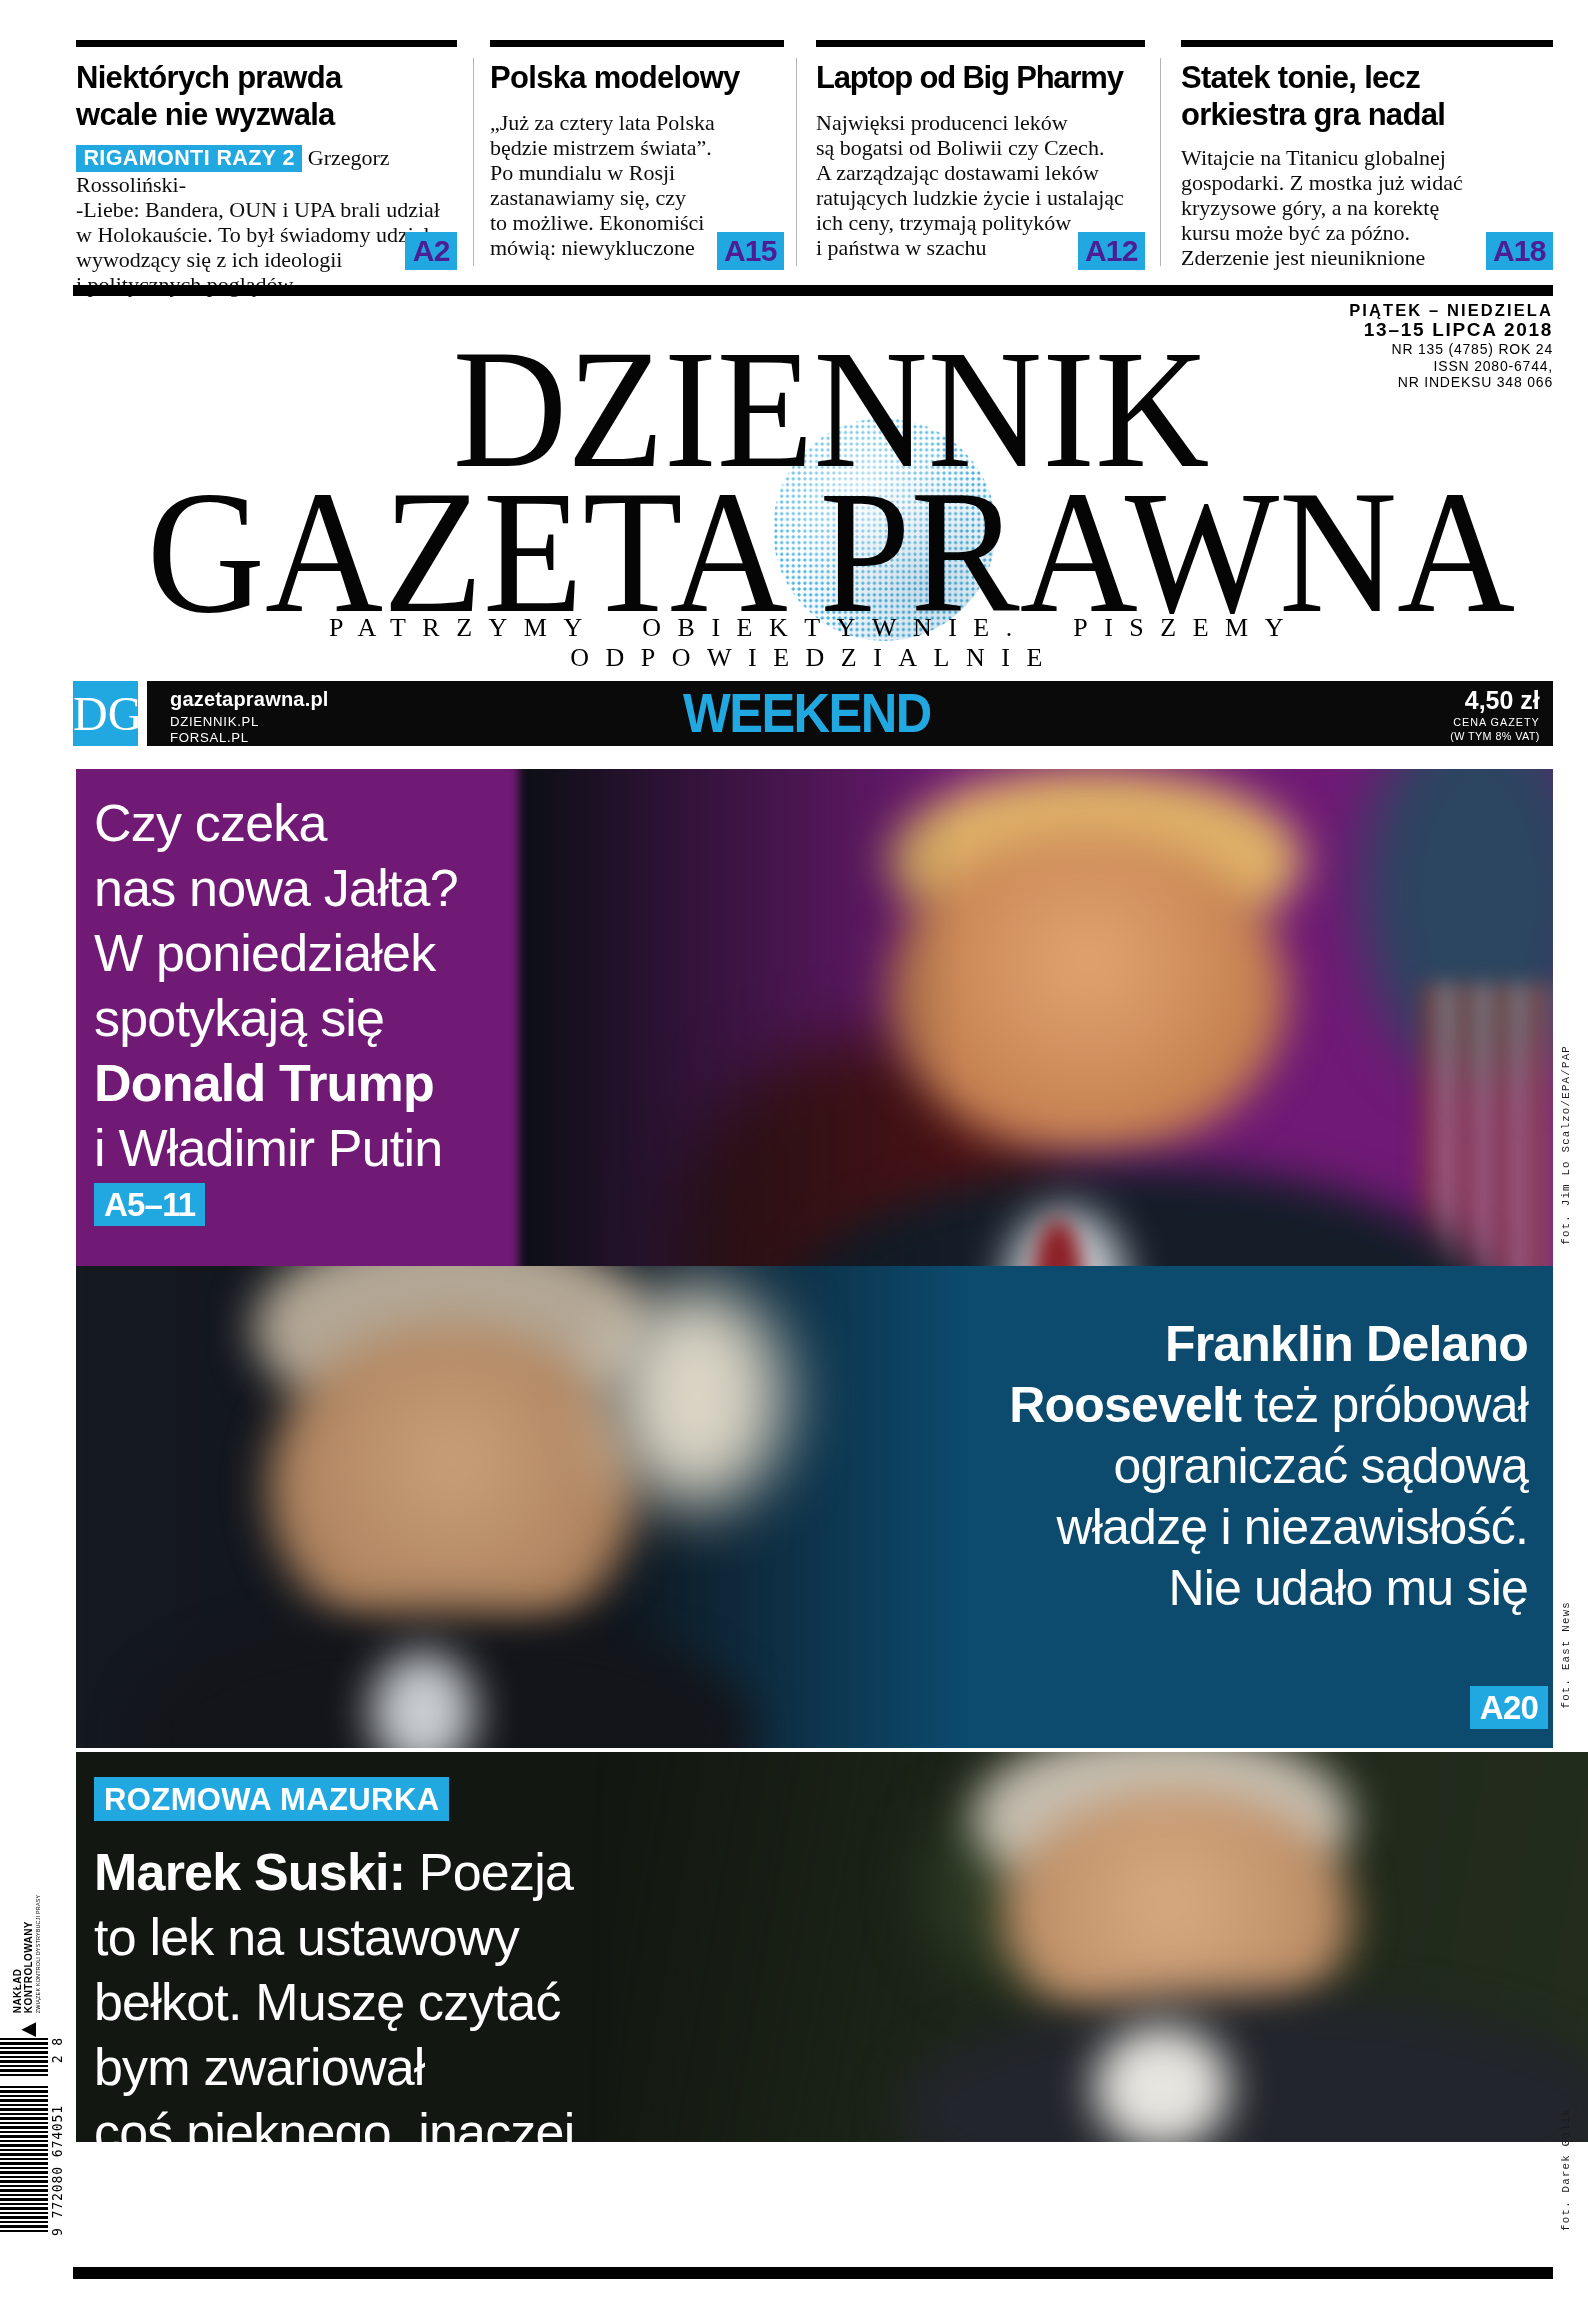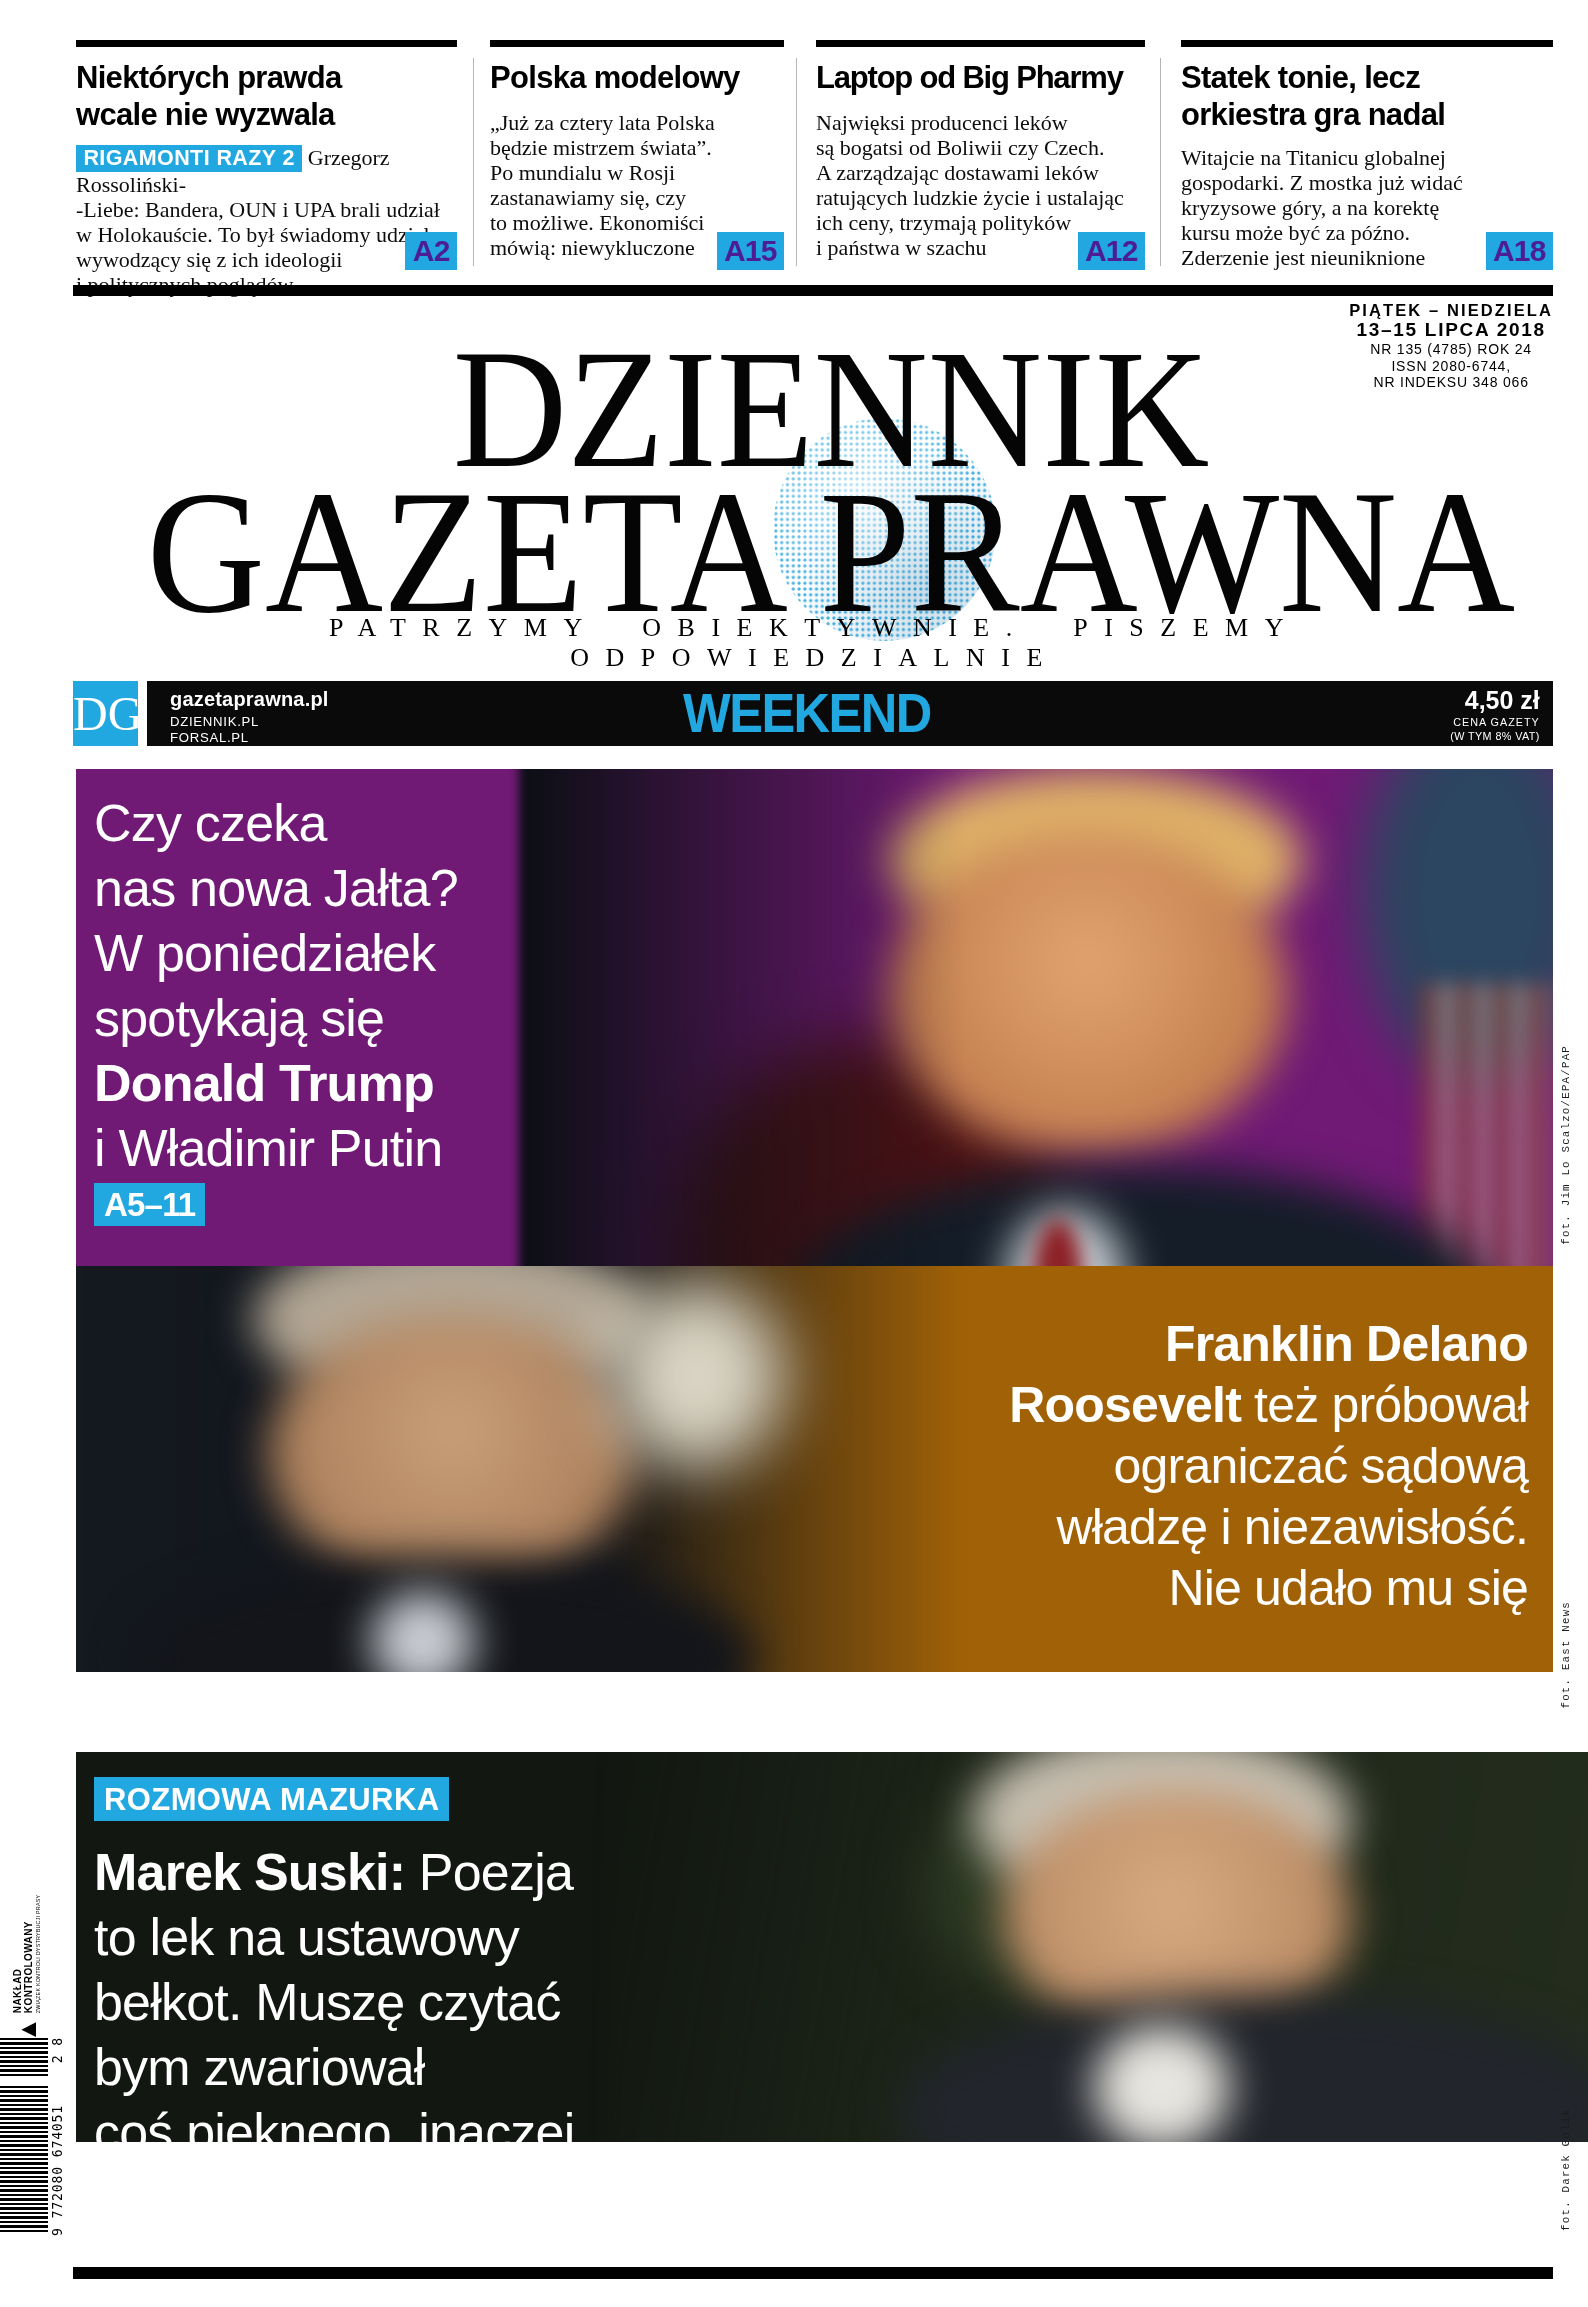--- a/index.html
+++ b/index.html
@@ -20,7 +20,7 @@
 
   
   .toprule{position:absolute;left:73px;right:35px;top:285px;height:10.8px;background:#000;}
-  .dateline{position:absolute;right:35px;top:301px;text-align:center;}
+  .dateline{position:absolute;right:35px;top:301px;text-align:right;}
   .dl1{font-weight:bold;font-size:16.5px;line-height:18px;letter-spacing:2.1px;}
   .dl2{font-weight:bold;font-size:19px;line-height:22px;letter-spacing:1.7px;}
   .dl3{font-size:14px;line-height:16.5px;letter-spacing:0.8px;}

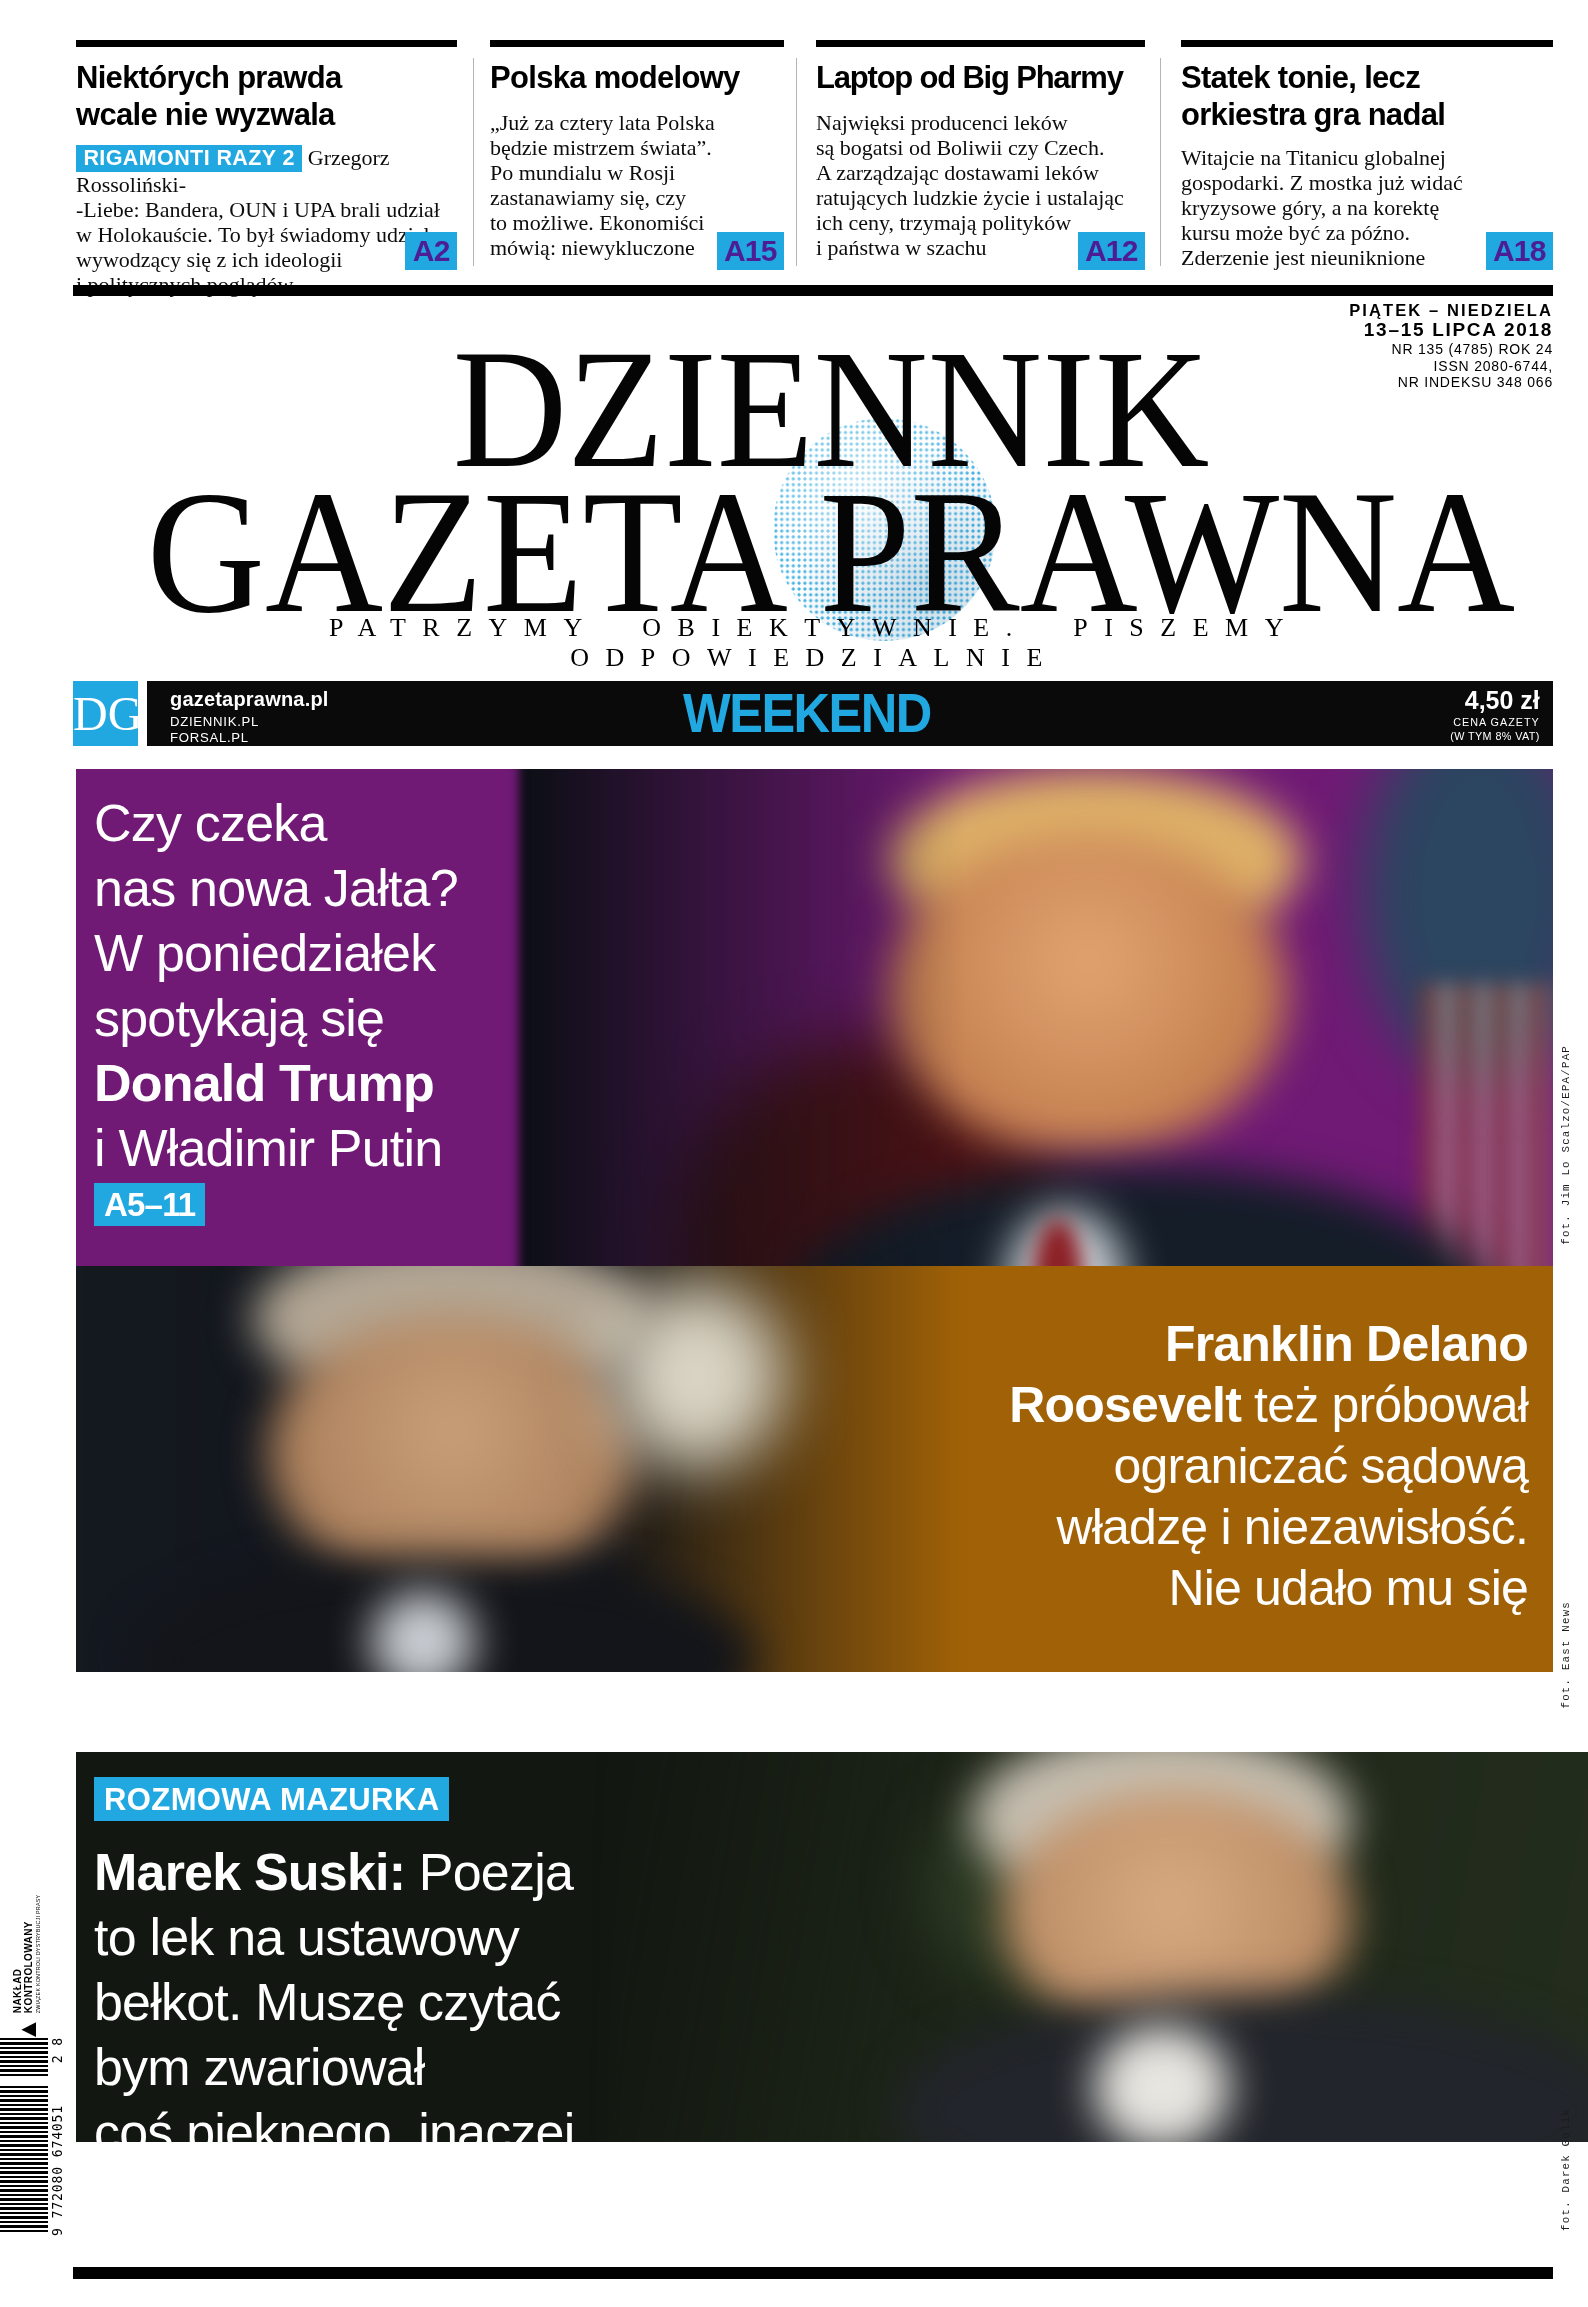--- a/index.html
+++ b/index.html
@@ -50,7 +50,7 @@
   
   .panel{position:absolute;left:76px;width:1477px;overflow:hidden;}
   #panel-trump{top:769px;height:536px;background:#701a75;}
-  #panel-fdr{top:1266px;height:406px;background:#a16207;}
+  #panel-fdr{top:1266px;height:482px;background:#0c4a6e;}
   #panel-suski{top:1752px;height:390px;background:#121711;padding-left:42px;}
   .ph{position:absolute;border-radius:50%;filter:blur(21.5px);}
   .h-line{font-size:52px;line-height:65px;color:#fff;letter-spacing:-0.8px;white-space:nowrap;}

